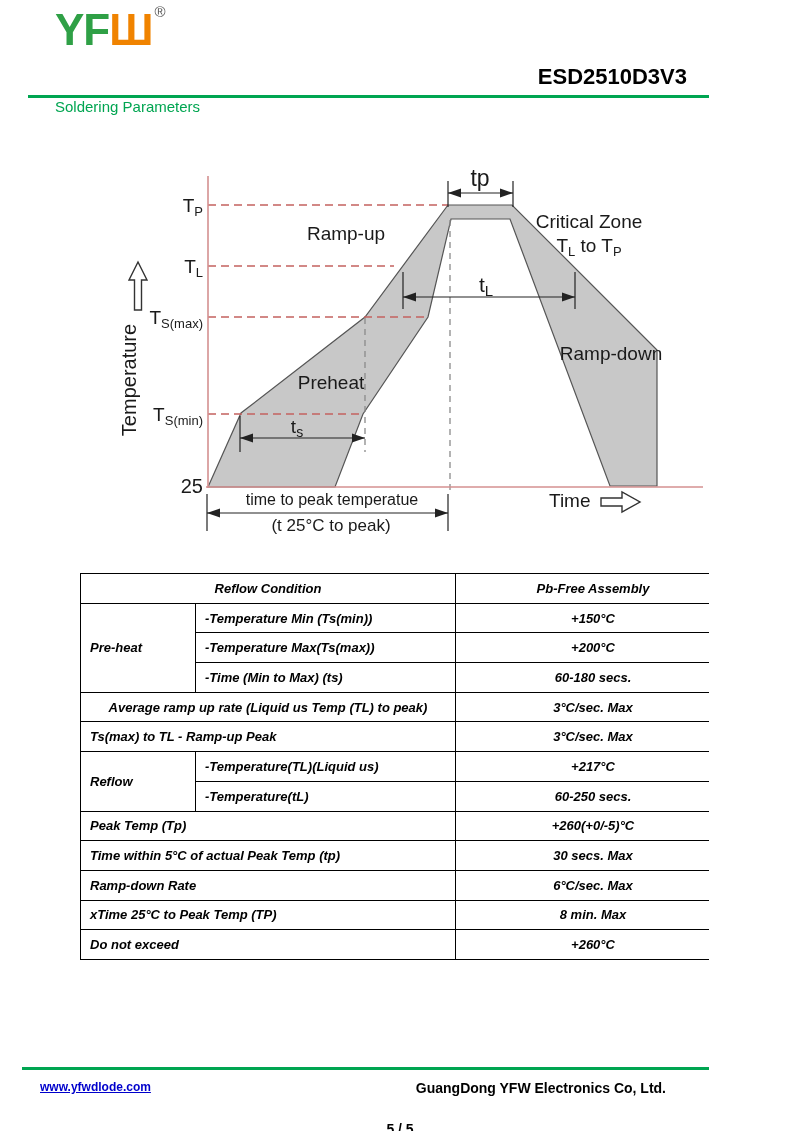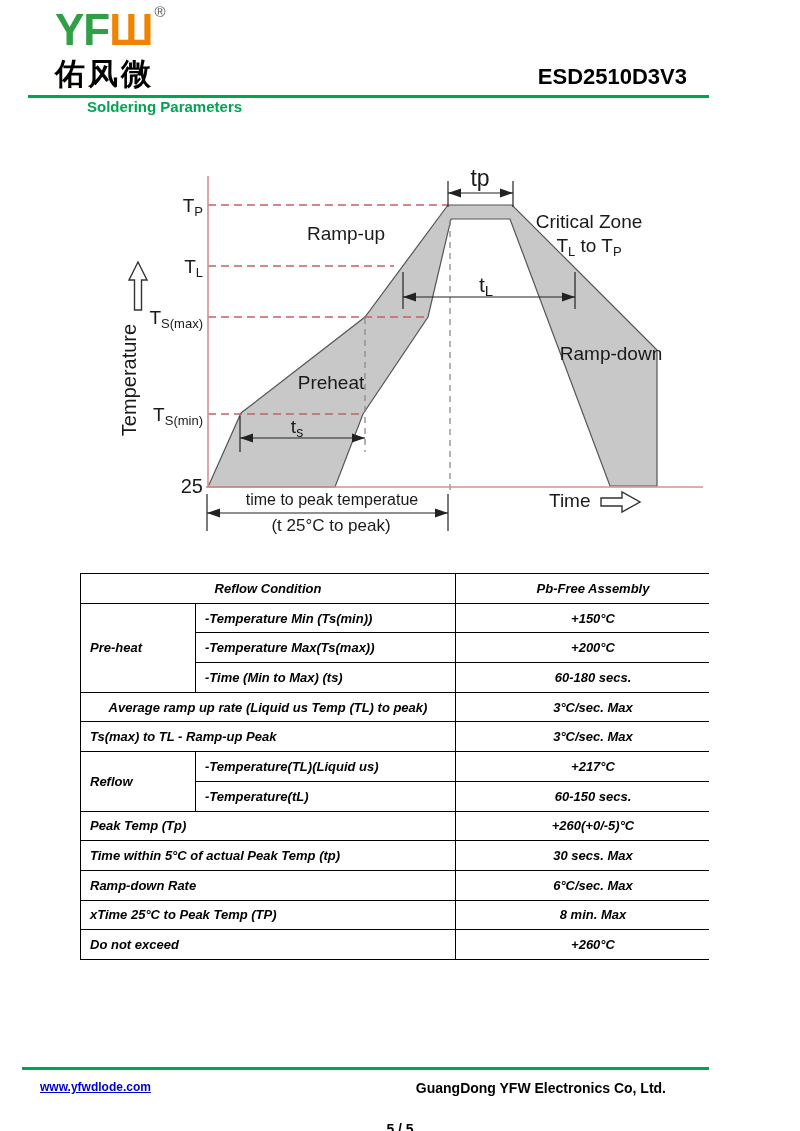--- a/index.html
+++ b/index.html
@@ -41,7 +41,6 @@
 
   <div class="logo-block">
     <div class="logo-text"><span class="logo-yf">YF</span><span class="logo-w">Ш</span><span class="logo-reg">®</span></div>
-    <div class="logo-cn">佑风微</div>
   </div>
   <div class="part-number">ESD2510D3V3</div>
   <div class="rule top"></div>

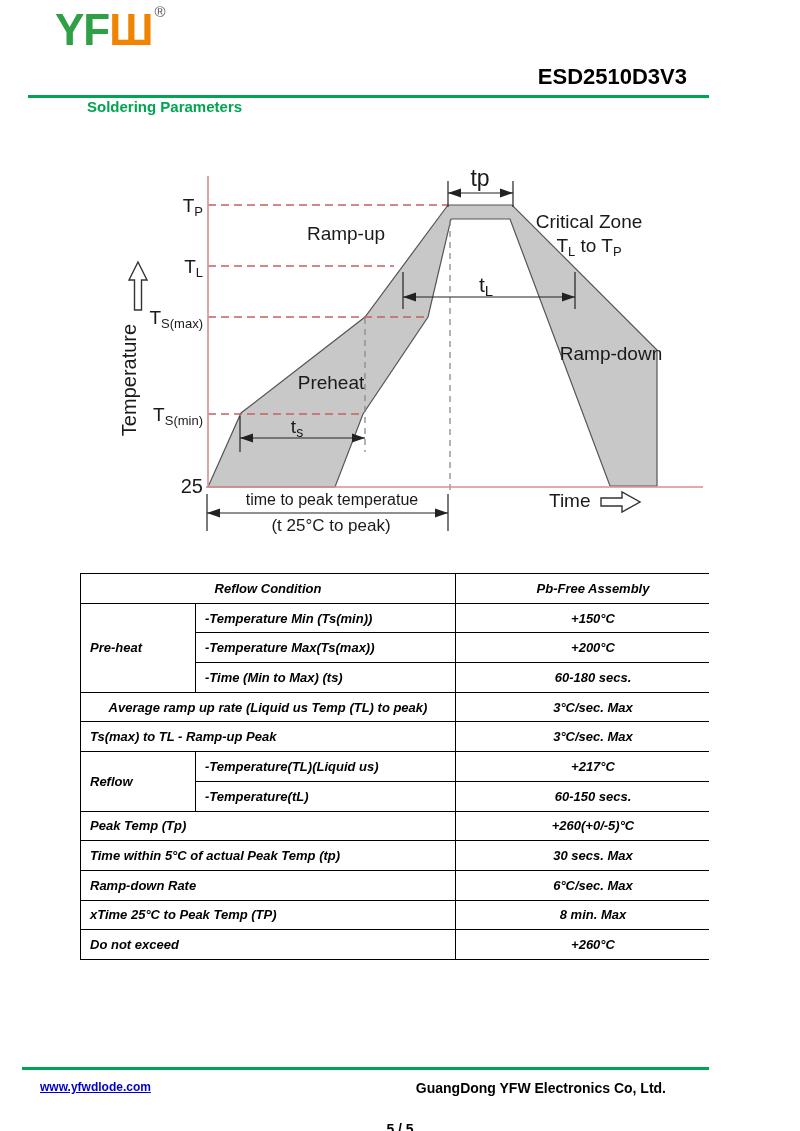--- a/index.html
+++ b/index.html
@@ -15,7 +15,7 @@
   .part-number{position:absolute;top:64px;right:22px;font-size:22px;font-weight:700;color:#000;}
   .rule{position:absolute;background:#00A551;}
   .rule.top{left:28px;top:95px;width:762px;height:3px;}
-  .section-title{position:absolute;left:55px;top:98px;font-size:15px;font-weight:700;color:#00A551;margin-left:32px;}
+  .section-title{position:absolute;left:55px;top:98px;font-size:15px;font-weight:400;color:#00A551;}
   
   .diagram{position:absolute;left:0;top:130px;width:800px;height:430px;}
   .diagram text{font-family:"Liberation Sans", sans-serif;fill:#1a1a1a;}

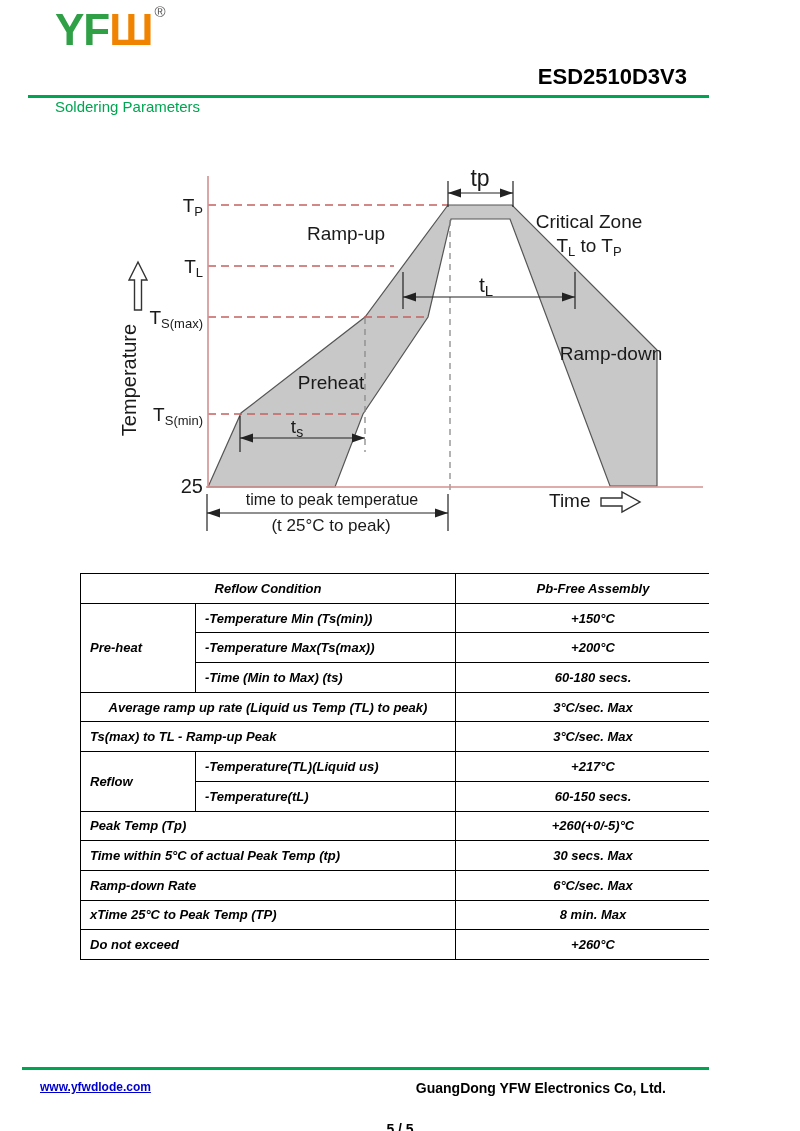--- a/index.html
+++ b/index.html
@@ -148,7 +148,7 @@
     </tr>
     <tr>
       <td class="l">-Temperature(tL)</td>
-      <td class="c">60-150 secs.</td>
+      <td class="c">60-250 secs.</td>
     </tr>
     <tr>
       <td class="l" colspan="2">Peak Temp (Tp)</td>

